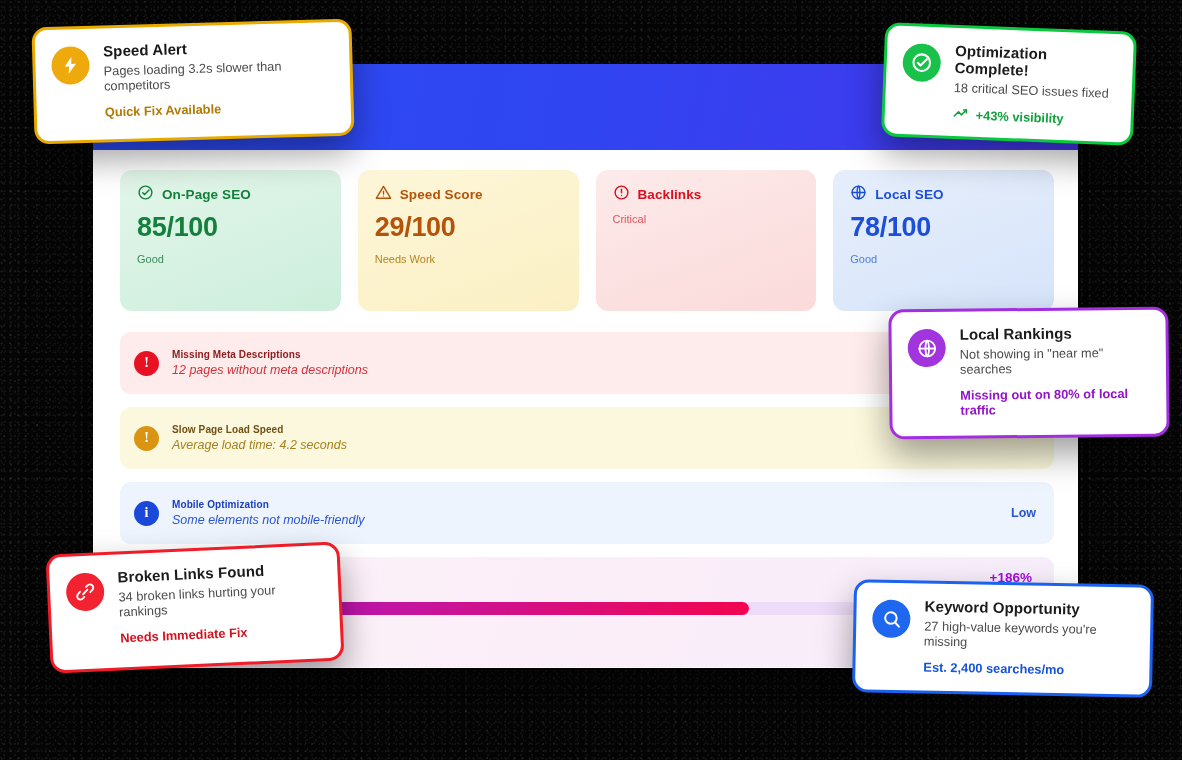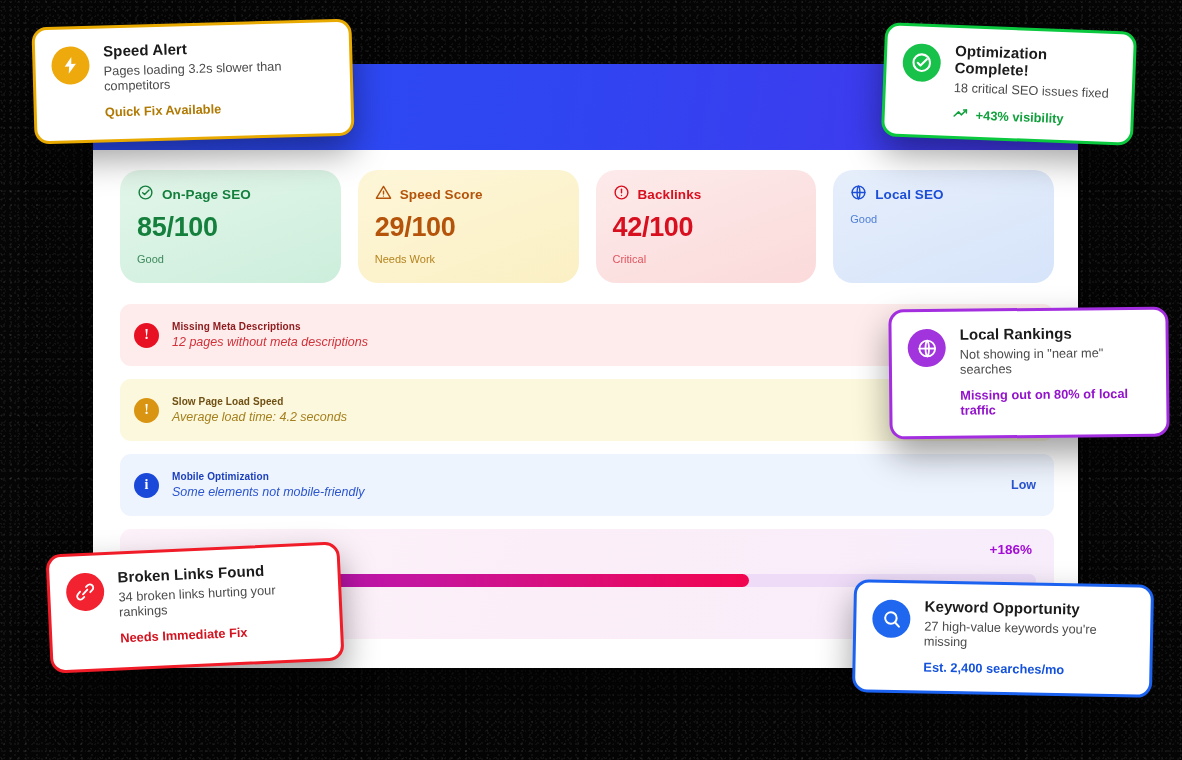--- a/index.html
+++ b/index.html
@@ -64,8 +64,8 @@
   }
   .score-card {
     flex: 1;
-    height: 113px;
-    border-radius: 20px;
+    height: 141px;
+    border-radius: 12px;
     padding: 15px 17px 0 17px;
     position: relative;
   }

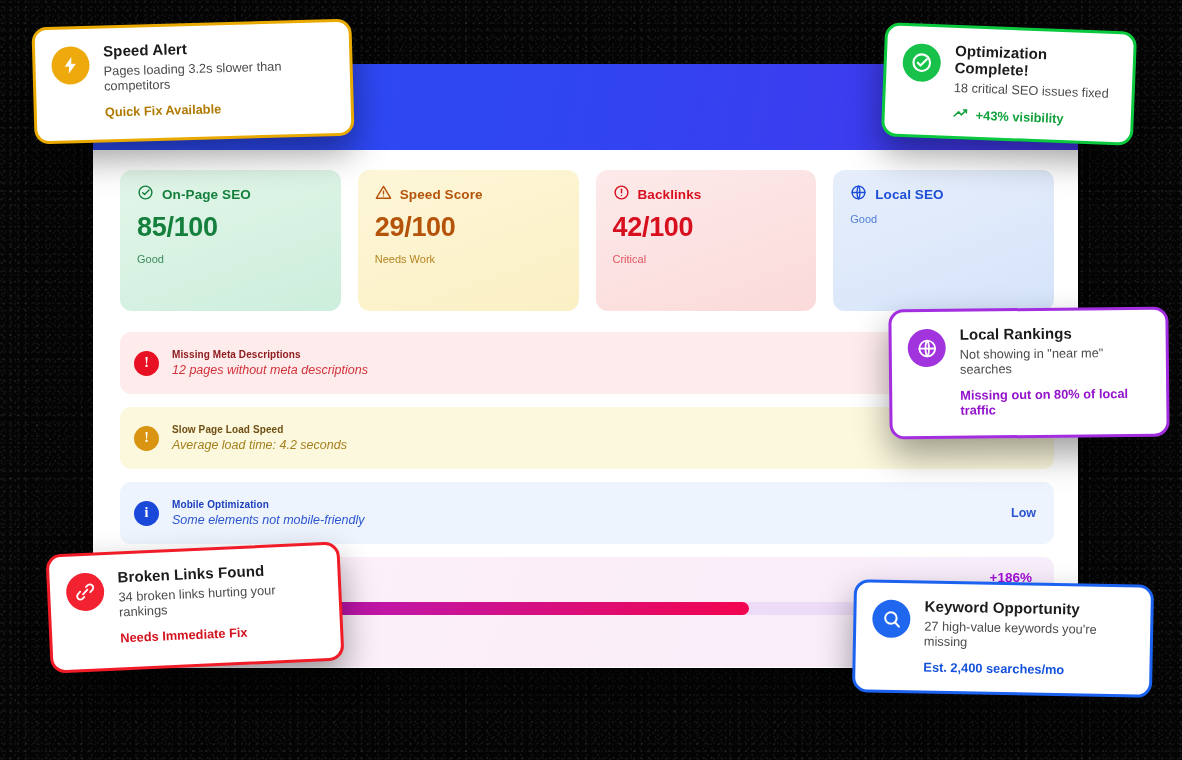--- a/index.html
+++ b/index.html
@@ -307,7 +307,6 @@
             </span>
             <span class="score-title c-red">Backlinks</span>
           </div>
-          <div class="score-value c-red">42/100</div>
           <div class="score-status c-red-soft">Critical</div>
         </div>
 

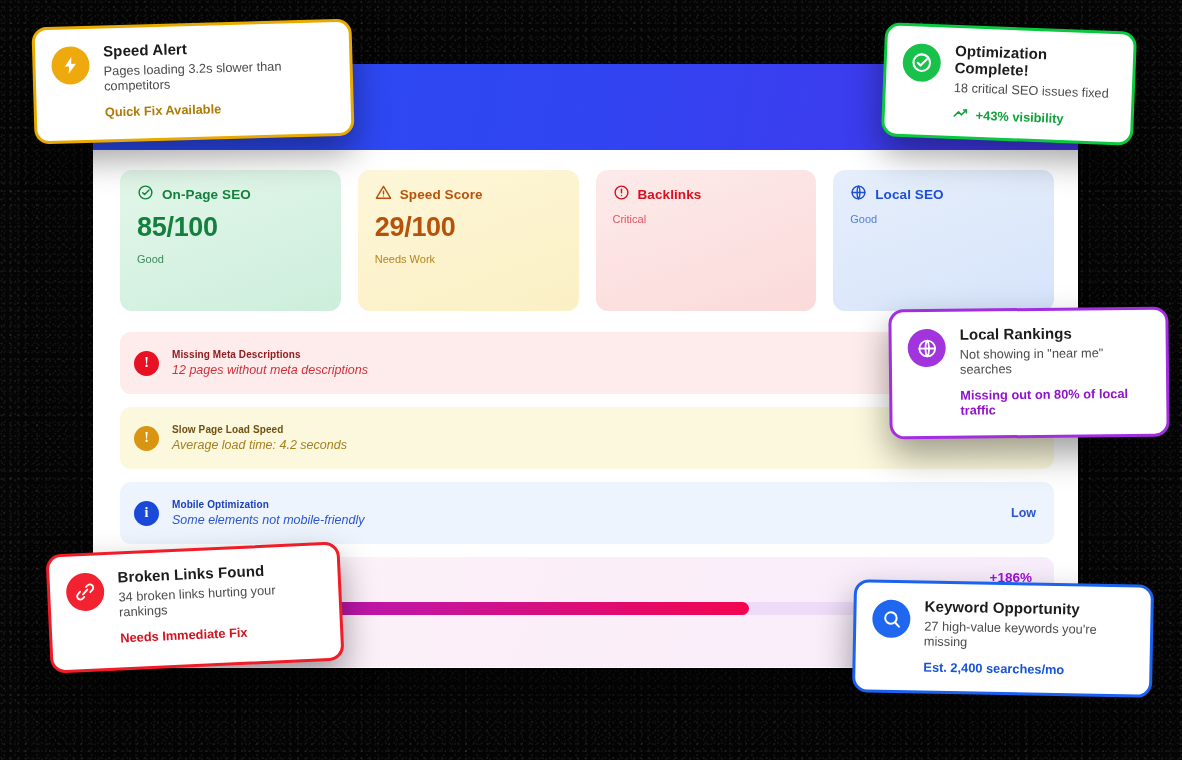--- a/index.html
+++ b/index.html
@@ -321,6 +321,7 @@
             </span>
             <span class="score-title c-blue">Local SEO</span>
           </div>
+          <div class="score-value c-blue">78/100</div>
           <div class="score-status c-blue-soft">Good</div>
         </div>
 

